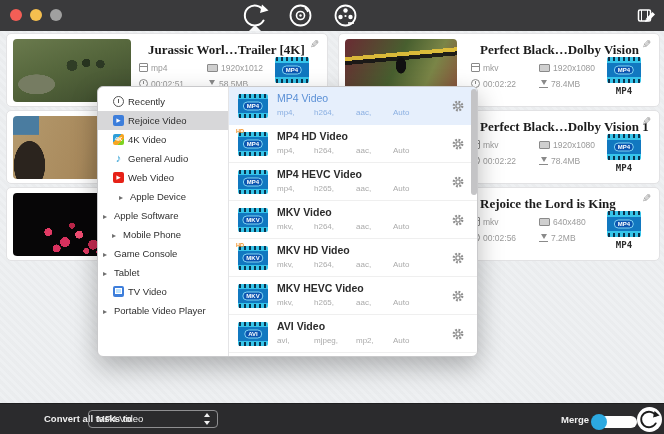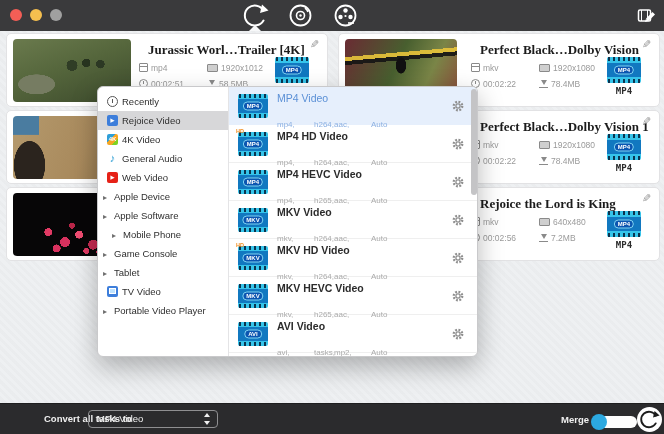--- a/index.html
+++ b/index.html
@@ -76,7 +76,7 @@
   .popup{position:absolute;left:97px;top:86px;width:381px;height:271px;background:#fff;border:1px solid #c9c9cb;
          border-radius:6px;box-shadow:0 10px 26px rgba(0,0,0,.28);box-sizing:border-box;overflow:hidden;}
   .sb{position:absolute;left:0;top:0;width:131px;height:100%;border-right:1px solid #e4e4e6;box-sizing:border-box;}
-  .sb-row{position:relative;height:19px;line-height:19px;font-size:9.5px;color:#2e2e2e;padding-left:9px;white-space:nowrap;}
+  .sb-row{position:relative;height:19px;line-height:19px;font-size:9.5px;color:#2e2e2e;padding-left:15px;white-space:nowrap;}
   .sb-row.first{margin-top:5px;}
   .sb-row.sel{background:#d7d7d9;}
   .si{display:inline-block;width:11px;height:11px;border-radius:2px;margin-right:4px;vertical-align:-2px;

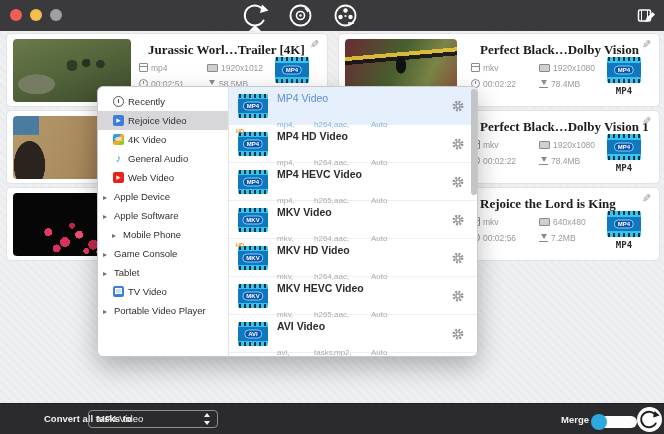--- a/index.html
+++ b/index.html
@@ -99,7 +99,7 @@
   .fmt-row.sel .fmt-name{color:#5b90d6;font-weight:normal;}
   .fmt-sub{position:absolute;left:48px;top:21px;font-size:8px;color:#ababab;}
   .fmt-row.sel .fmt-sub{color:#8cb0e2;}
-  .fmt-sub span{display:inline-block;margin-top:12px;}
+  .fmt-sub span{display:inline-block;}
   .fs1{width:37px}.fs2{width:20px}.fs3{width:37px}.fs4{width:30px}
   .gear{position:absolute;right:14px;top:12px;}
   .pscroll{position:absolute;right:2px;top:2px;width:6px;height:106px;border-radius:3px;background:#c4c4c6;}

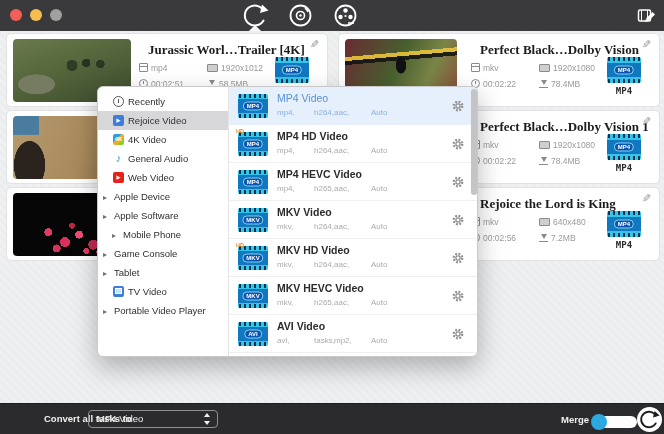--- a/index.html
+++ b/index.html
@@ -100,7 +100,7 @@
   .fmt-sub{position:absolute;left:48px;top:21px;font-size:8px;color:#ababab;}
   .fmt-row.sel .fmt-sub{color:#8cb0e2;}
   .fmt-sub span{display:inline-block;}
-  .fs1{width:37px}.fs2{width:20px}.fs3{width:37px}.fs4{width:30px}
+  .fs1{width:37px}.fs2{width:42px}.fs3{width:37px}.fs4{width:30px}
   .gear{position:absolute;right:14px;top:12px;}
   .pscroll{position:absolute;right:2px;top:2px;width:6px;height:106px;border-radius:3px;background:#c4c4c6;}
   

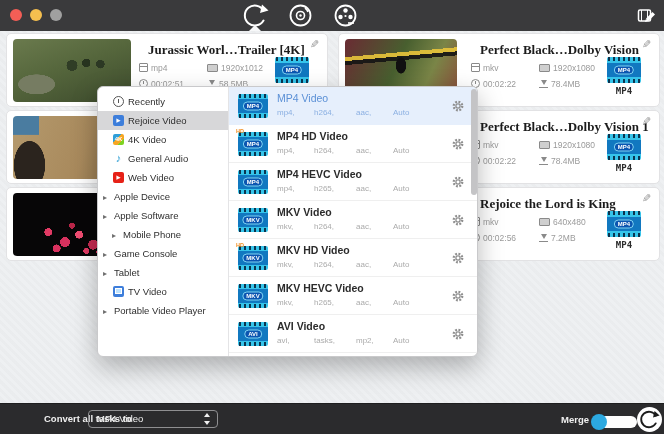--- a/index.html
+++ b/index.html
@@ -226,7 +226,7 @@
       <div class="sb-row"><span class="si si-4k">4K</span><span>4K Video</span></div>
       <div class="sb-row"><span class="si si-audio">♪</span><span>General Audio</span></div>
       <div class="sb-row"><span class="si si-web">▶</span><span>Web Video</span></div>
-      <div class="sb-row" style="padding-left:5px"><span class="tri">▸</span><span>Apple Device</span></div>
+      <div class="sb-row" style="padding-left:21px"><span class="tri">▸</span><span>Apple Device</span></div>
       <div class="sb-row" style="padding-left:5px"><span class="tri">▸</span><span>Apple Software</span></div>
       <div class="sb-row" style="padding-left:14px"><span class="tri">▸</span><span>Mobile Phone</span></div>
       <div class="sb-row" style="padding-left:5px"><span class="tri">▸</span><span>Game Console</span></div>

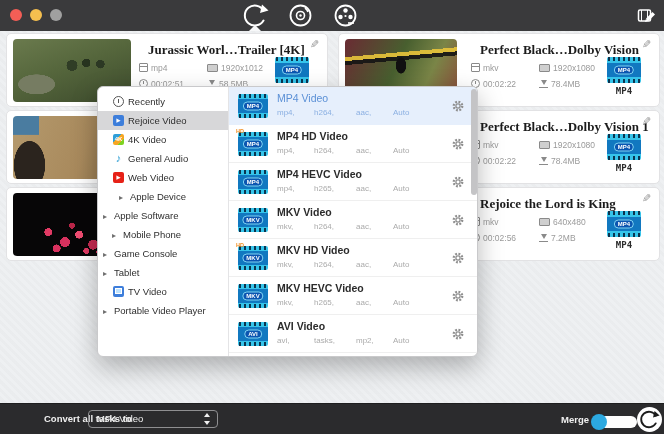--- a/index.html
+++ b/index.html
@@ -309,7 +309,7 @@
             <span class="flabel">AVI</span>
           </div>
         <div class="fmt-name">AVI Video</div>
-        <div class="fmt-sub"><span class="fs1">avi,</span><span class="fs2">tasks,</span><span class="fs3">mp2,</span><span class="fs4">Auto</span></div>
+        <div class="fmt-sub"><span class="fs1">avi,</span><span class="fs2">mjpeg,</span><span class="fs3">mp2,</span><span class="fs4">Auto</span></div>
         <svg class="gear" width="14" height="14" viewBox="0 0 20 20">
             <circle cx="10" cy="10" r="6" fill="none" stroke="#8f8f8f" stroke-width="3.4" stroke-dasharray="2.6 2.1"></circle>
             <circle cx="10" cy="10" r="3" fill="none" stroke="#8f8f8f" stroke-width="1.8"></circle>

